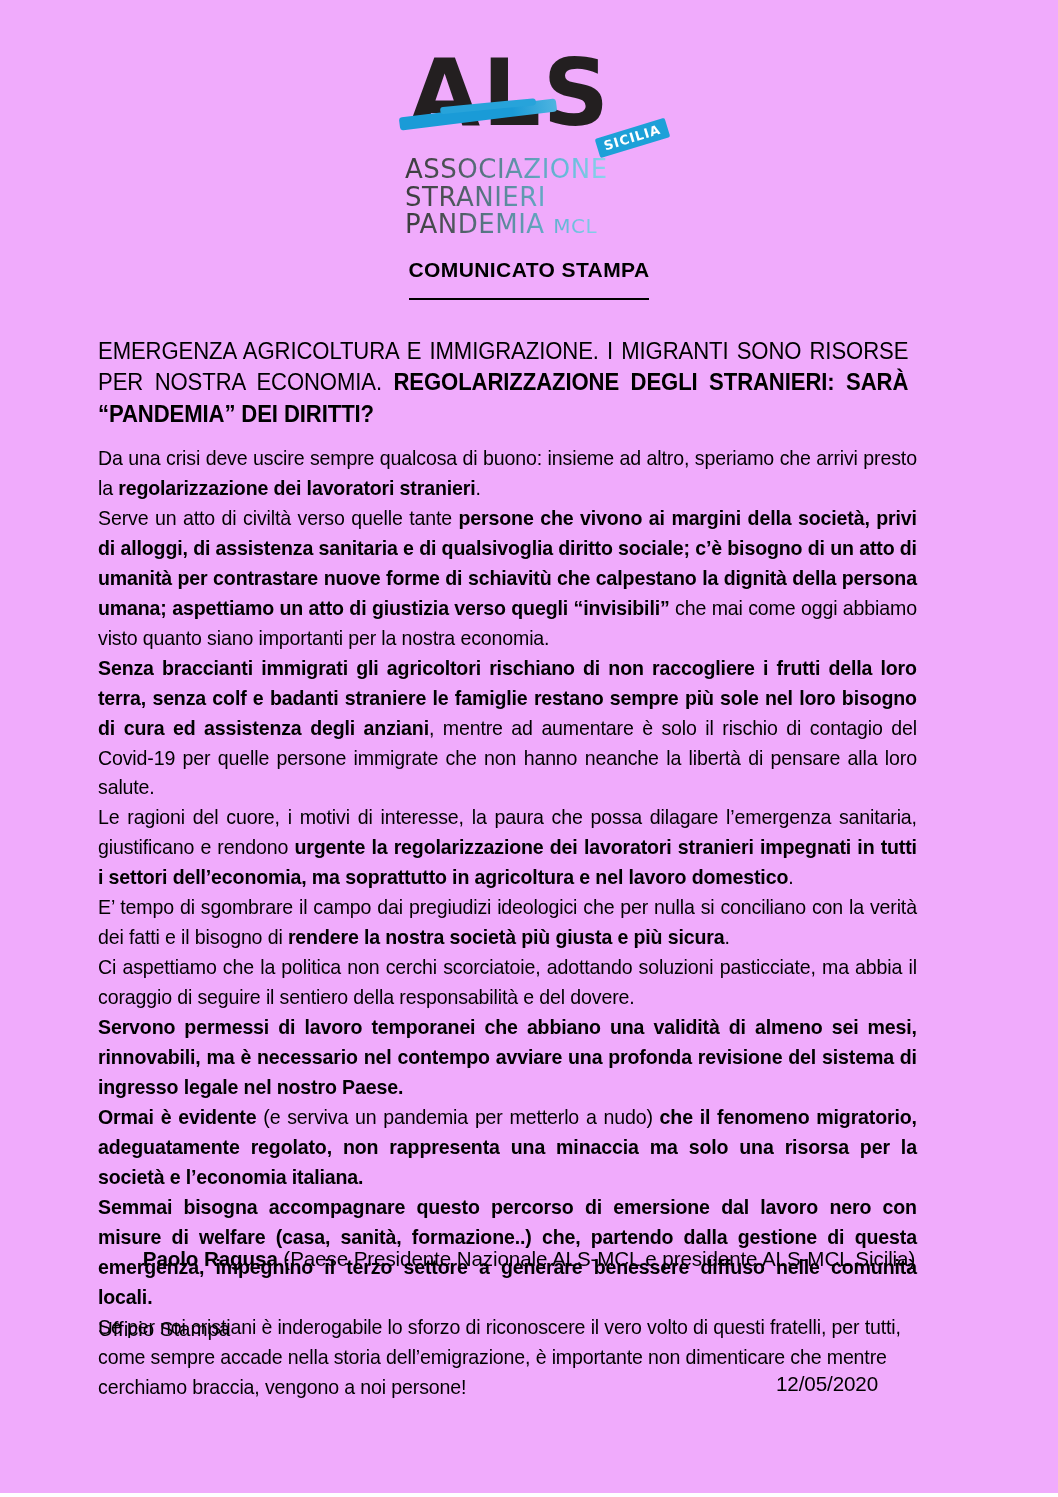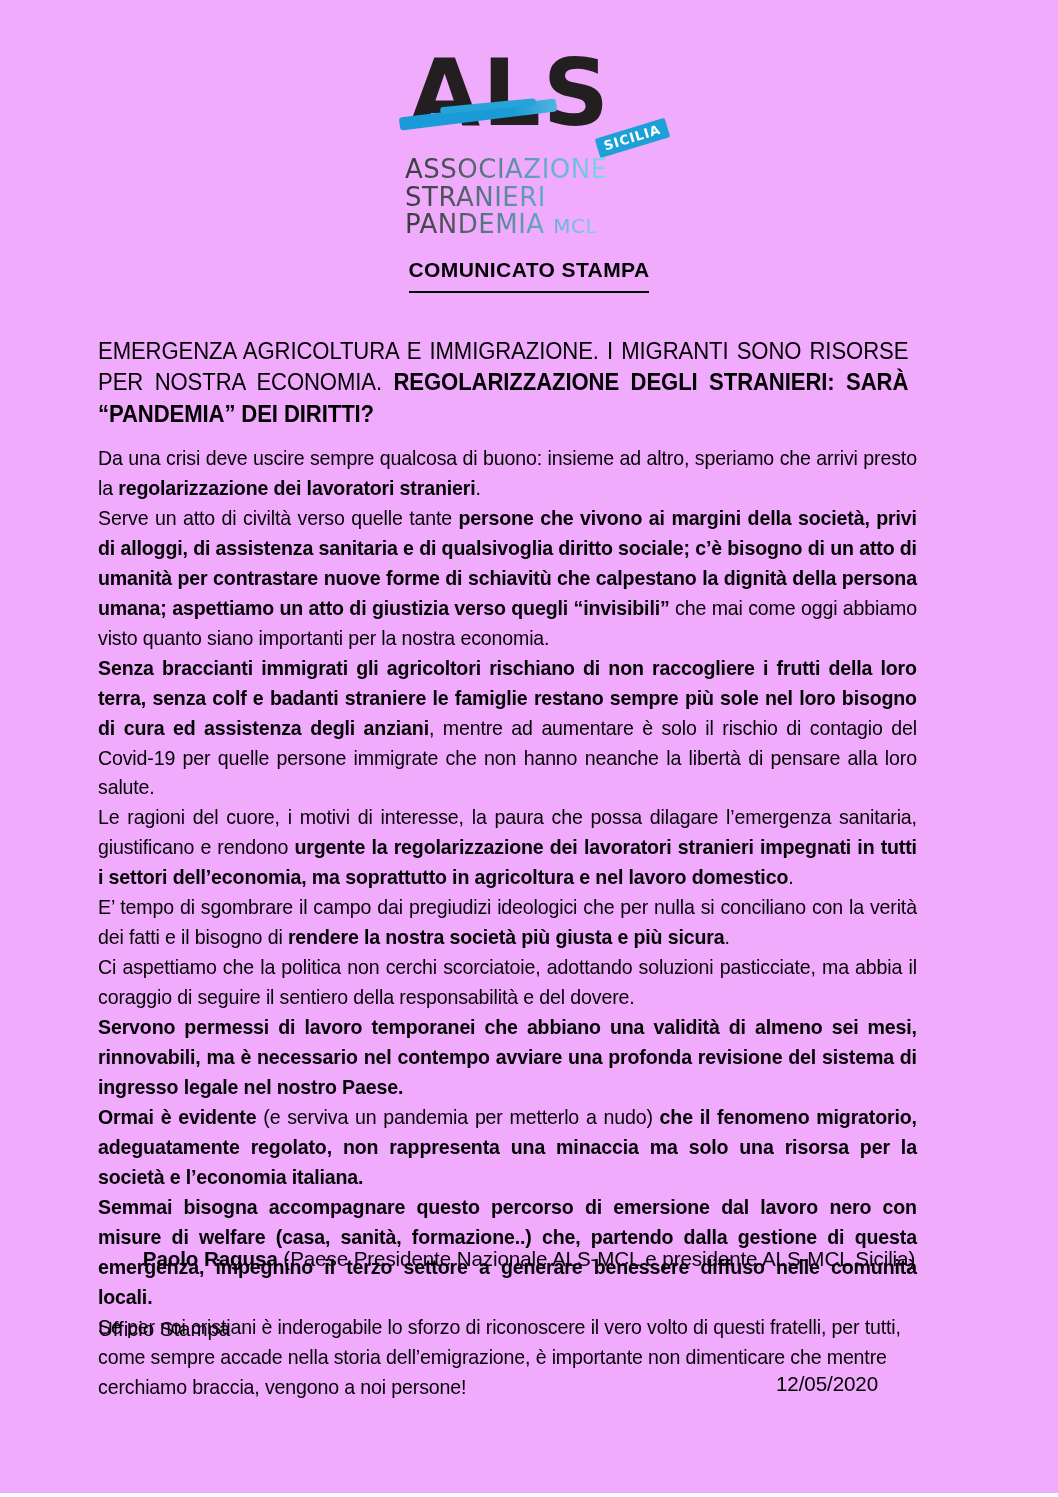--- a/index.html
+++ b/index.html
@@ -121,7 +121,7 @@
   }
   .doc-heading span {
     border-bottom: 2px solid #000;
-    padding-bottom: 10px;
+    padding-bottom: 17px;
   }
 
   .doc-title {

